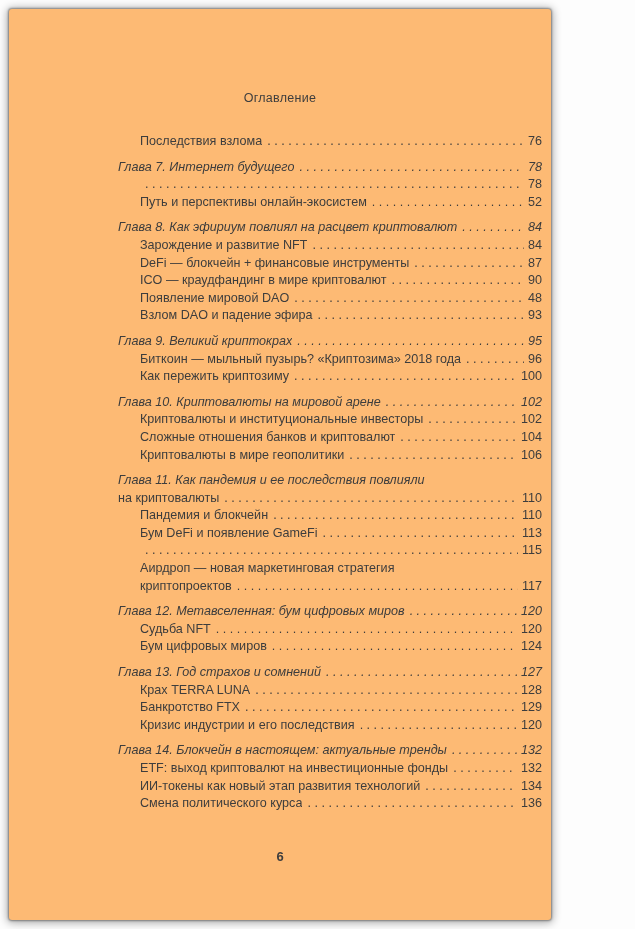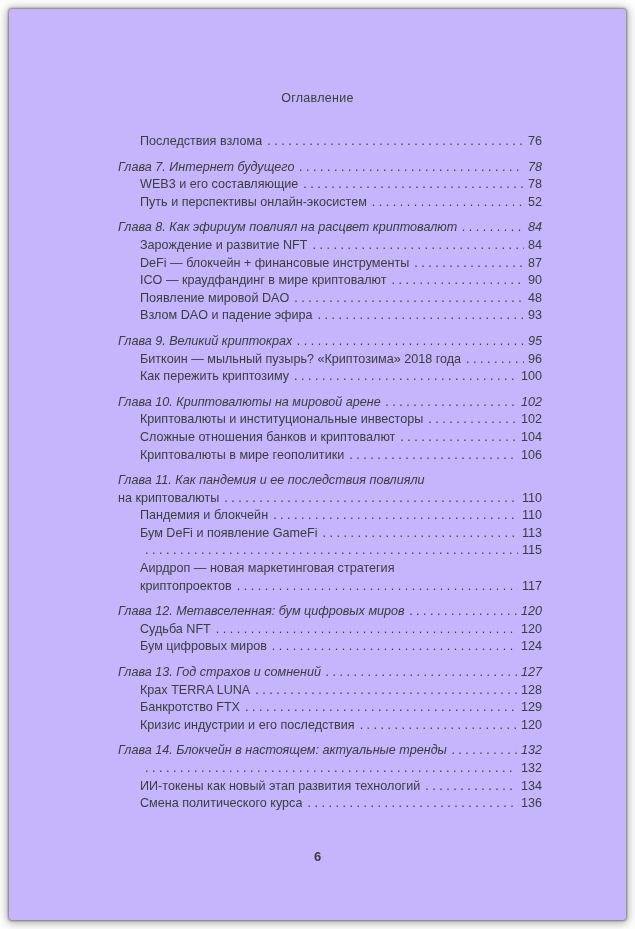--- a/index.html
+++ b/index.html
@@ -14,8 +14,8 @@
   .page {
     position: absolute;
     left: 9px; top: 9px;
-    width: 617px; height: 911px;
-    background: #c4b5fd;
+    width: 542px; height: 911px;
+    background: #fdba74;
     border-radius: 3px;
     box-shadow: 0 0 2px 1px rgba(70,70,70,.55), 0 1px 9px 2px rgba(0,0,0,.32);
   }

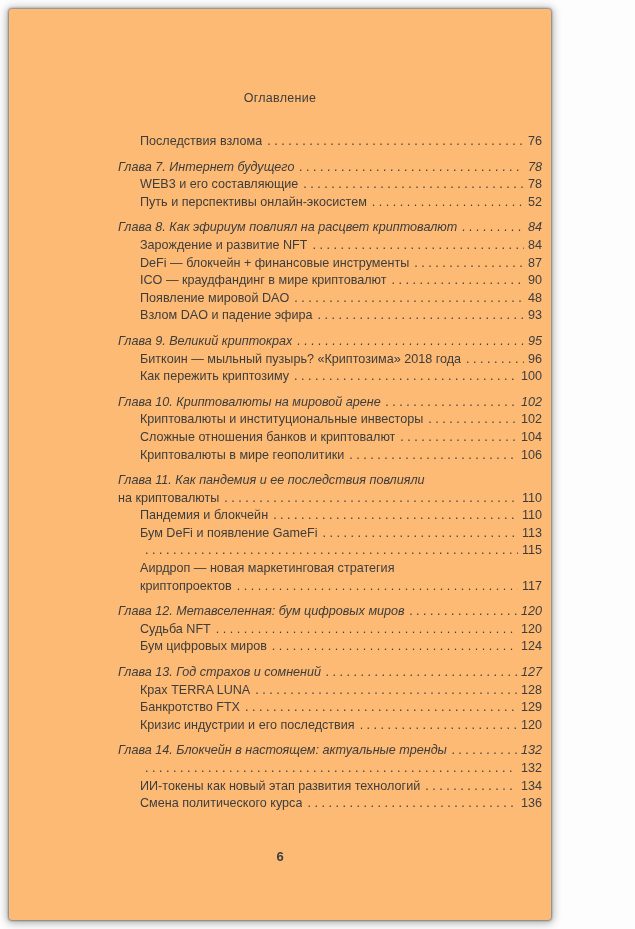--- a/index.html
+++ b/index.html
@@ -75,7 +75,6 @@
         <span class="toc-page">78</span>
       </div>
       <div class="toc-row level1">
-        <span class="toc-label">WEB3 и его составляющие</span>
         <span class="toc-dots">. . . . . . . . . . . . . . . . . . . . . . . . . . . . . . . . . . . . . . . . . . . . . . . . . . . . . . . . . . . . . . . . . . . . . . . . . . . . . . . . . . . . . . . . . . . . . . . . . . . . . . . . . . . . . . . . . . . . . . . . </span>
         <span class="toc-page">78</span>
       </div>

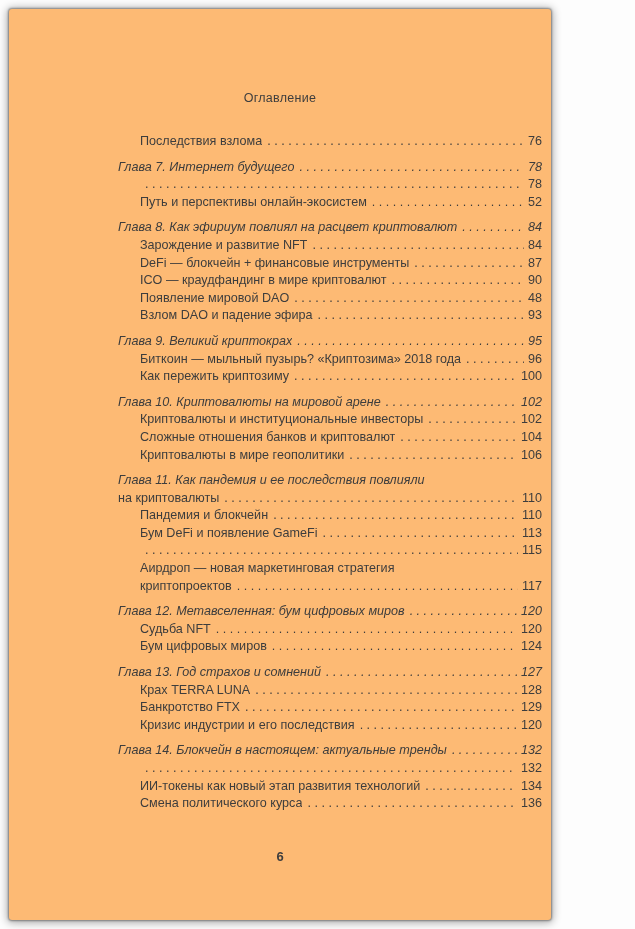--- a/index.html
+++ b/index.html
@@ -219,6 +219,7 @@
         <span class="toc-page">132</span>
       </div>
       <div class="toc-row level1">
+        <span class="toc-label">ETF: выход криптовалют на инвестиционные фонды</span>
         <span class="toc-dots">. . . . . . . . . . . . . . . . . . . . . . . . . . . . . . . . . . . . . . . . . . . . . . . . . . . . . . . . . . . . . . . . . . . . . . . . . . . . . . . . . . . . . . . . . . . . . . . . . . . . . . . . . . . . . . . . . . . . . . . . </span>
         <span class="toc-page">132</span>
       </div>

